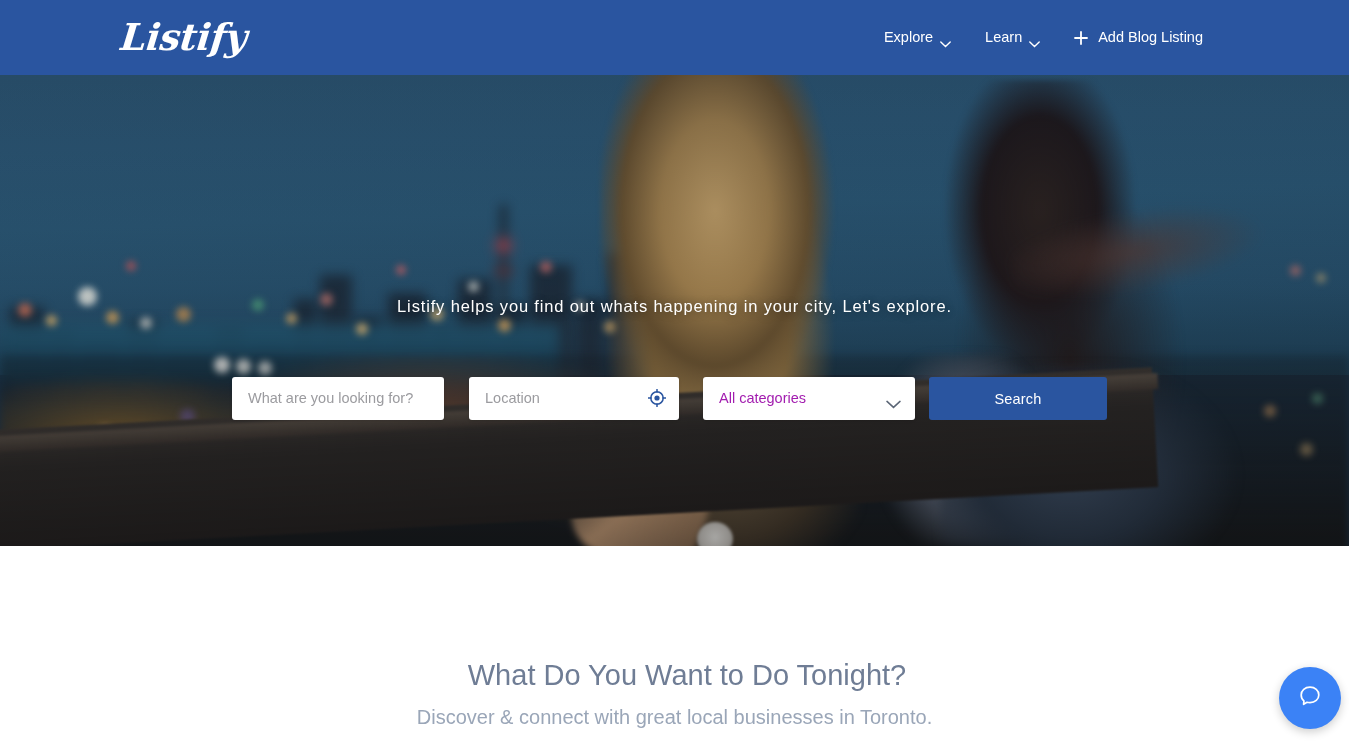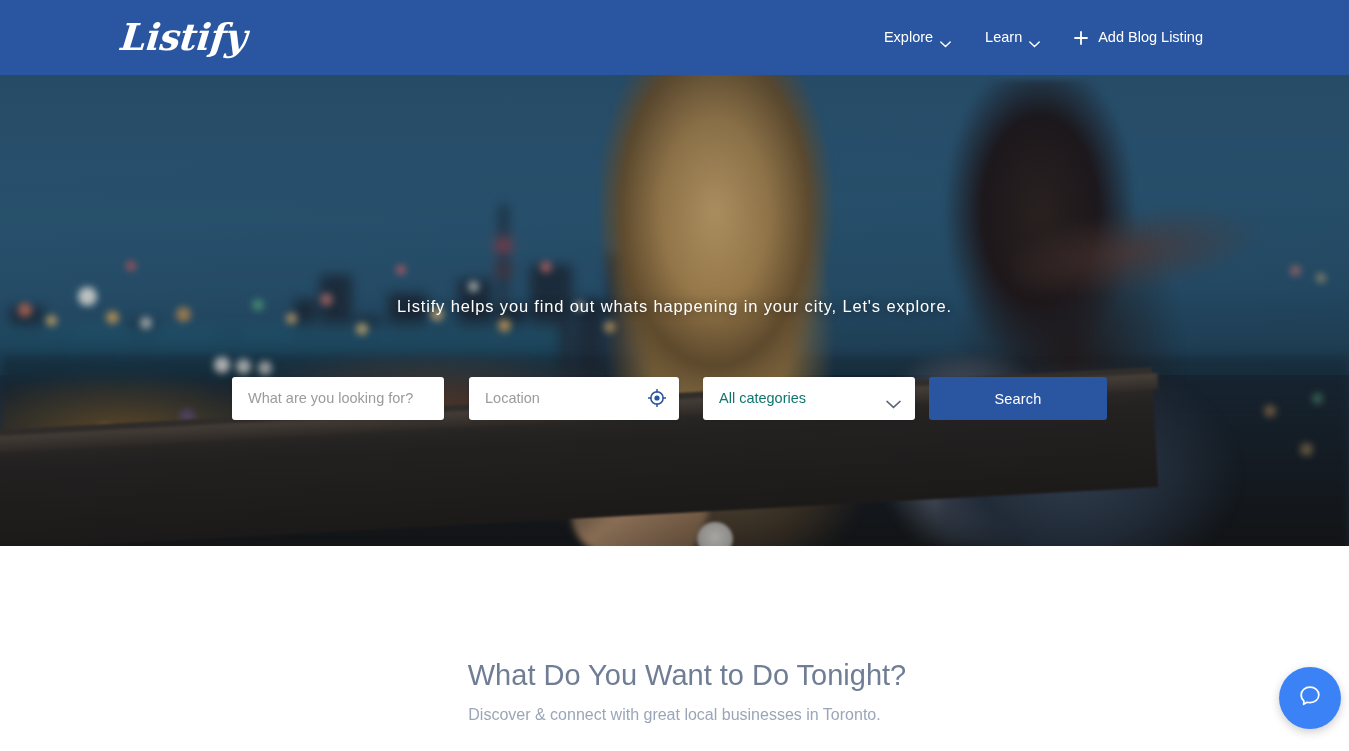--- a/index.html
+++ b/index.html
@@ -212,7 +212,7 @@
     border: 0; outline: none; background: transparent;
     font-family: "Liberation Sans", sans-serif;
     font-size: 14.5px;
-    color: #0f766e;
+    color: #a21caf;
     padding: 0 16px;
     width: 100%;
     height: 43px;

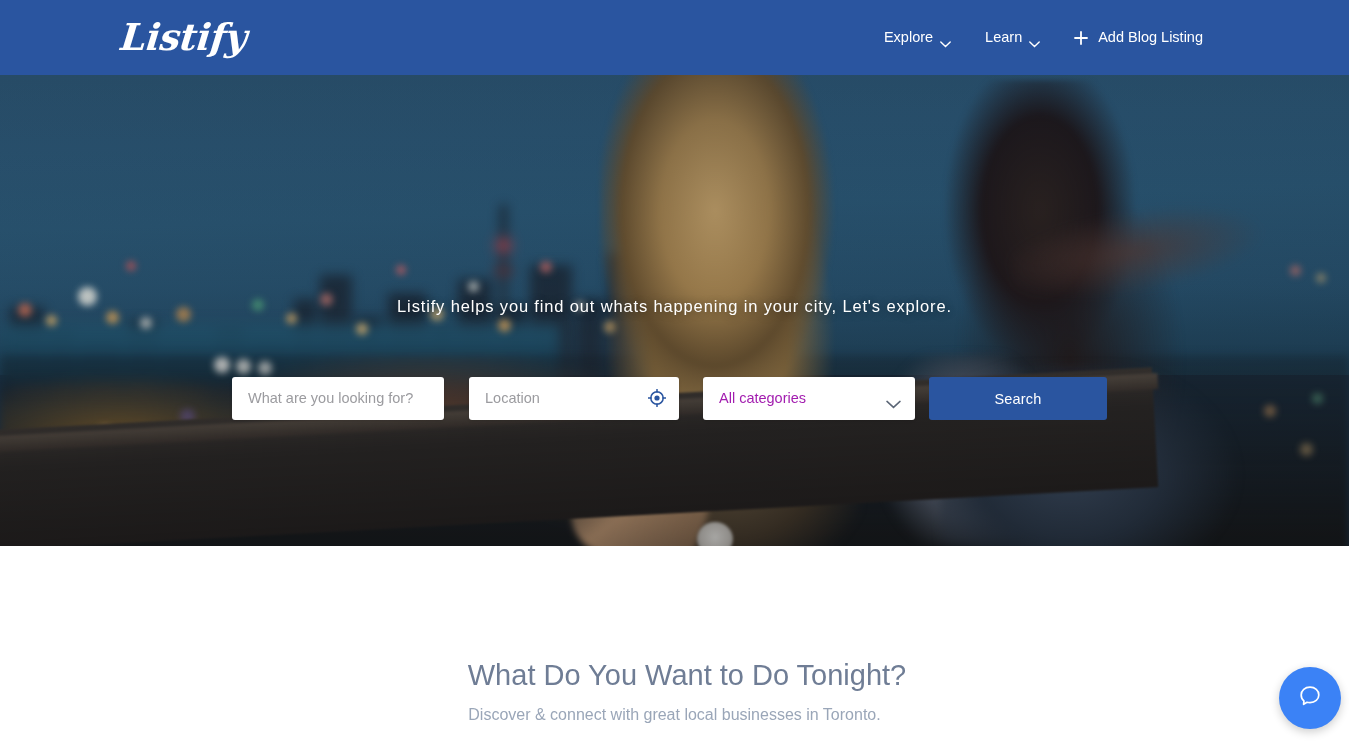--- a/index.html
+++ b/index.html
@@ -252,7 +252,7 @@
     position: absolute; top: 160px; left: 0; width: 1349px;
     text-align: center;
     color: #9aa6b8;
-    font-size: 16px;
+    font-size: 20px;
   }
 
   

